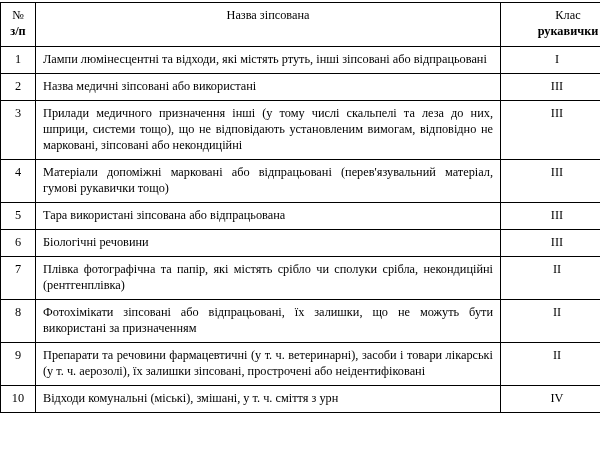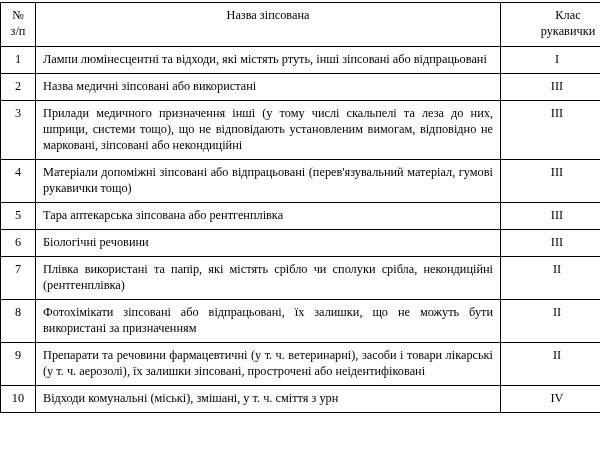--- a/index.html
+++ b/index.html
@@ -48,7 +48,7 @@
     text-align: center;
   }
   .hdr-line1 { display: block; }
-  .hdr-line2 { display: block; }
+  .hdr-line2 { display: block; font-weight: bold; }
 
   td.c-num {
     text-align: center;

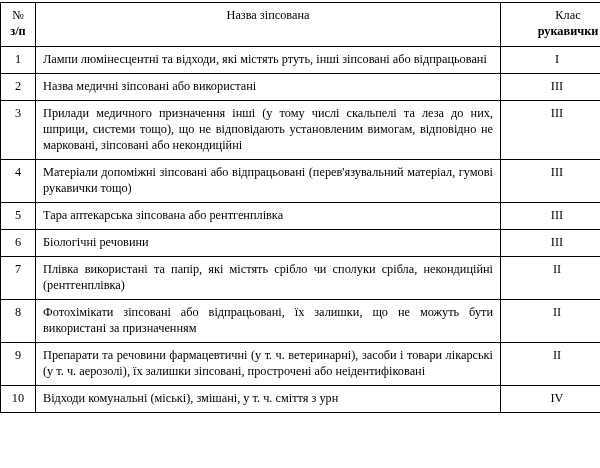--- a/index.html
+++ b/index.html
@@ -108,7 +108,7 @@
       </tr>
       <tr>
         <td class="c-num">4</td>
-        <td class="c-name justify">Матеріали допоміжні зіпсовані або відпрацьовані (перев'язувальний матеріал, гумові рукавички тощо)</td>
+        <td class="c-name justify">Матеріали допоміжні марковані або відпрацьовані (перев'язувальний матеріал, гумові рукавички тощо)</td>
         <td class="c-class">ІІІ</td>
       </tr>
       <tr>

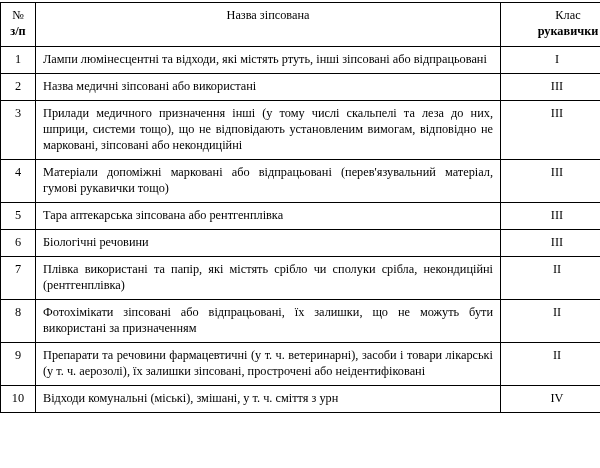--- a/index.html
+++ b/index.html
@@ -113,7 +113,7 @@
       </tr>
       <tr>
         <td class="c-num">5</td>
-        <td class="c-name">Тара аптекарська зіпсована або рентгенплівка</td>
+        <td class="c-name">Тара використані зіпсована або відпрацьована</td>
         <td class="c-class">ІІІ</td>
       </tr>
       <tr>

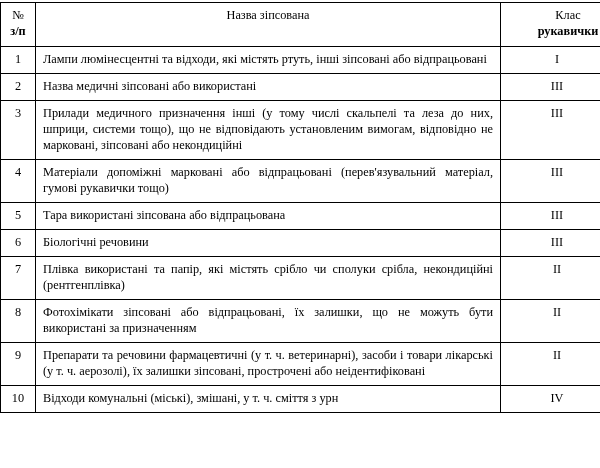--- a/index.html
+++ b/index.html
@@ -123,7 +123,7 @@
       </tr>
       <tr>
         <td class="c-num">7</td>
-        <td class="c-name justify">Плівка використані та папір, які містять срібло чи сполуки срібла, некондиційні  (рентгенплівка)</td>
+        <td class="c-name justify">Плівка фотографічна та папір, які містять срібло чи сполуки срібла, некондиційні  (рентгенплівка)</td>
         <td class="c-class">ІІ</td>
       </tr>
       <tr>

